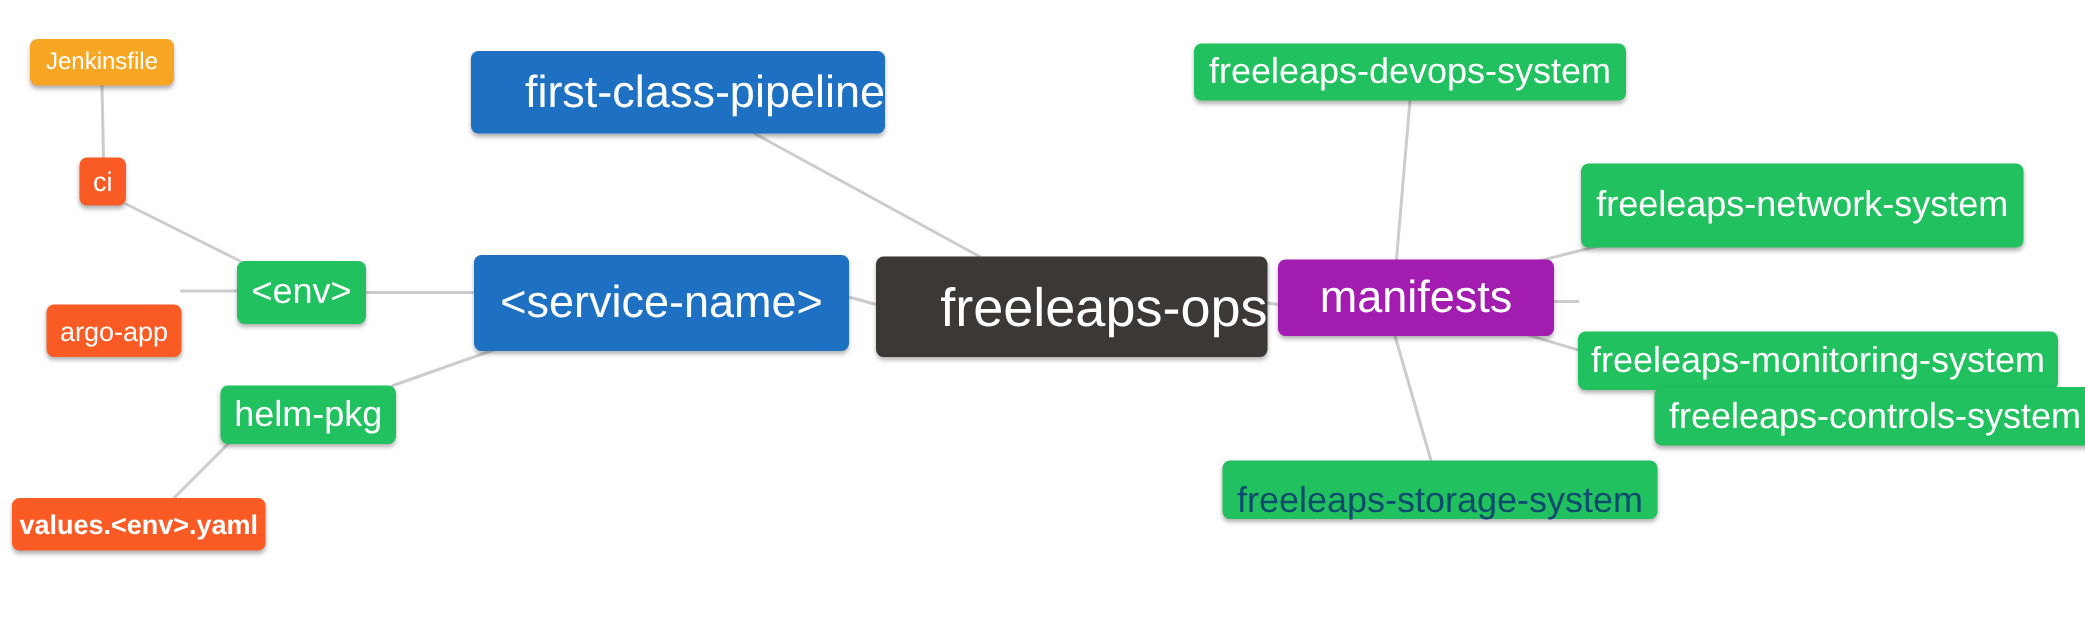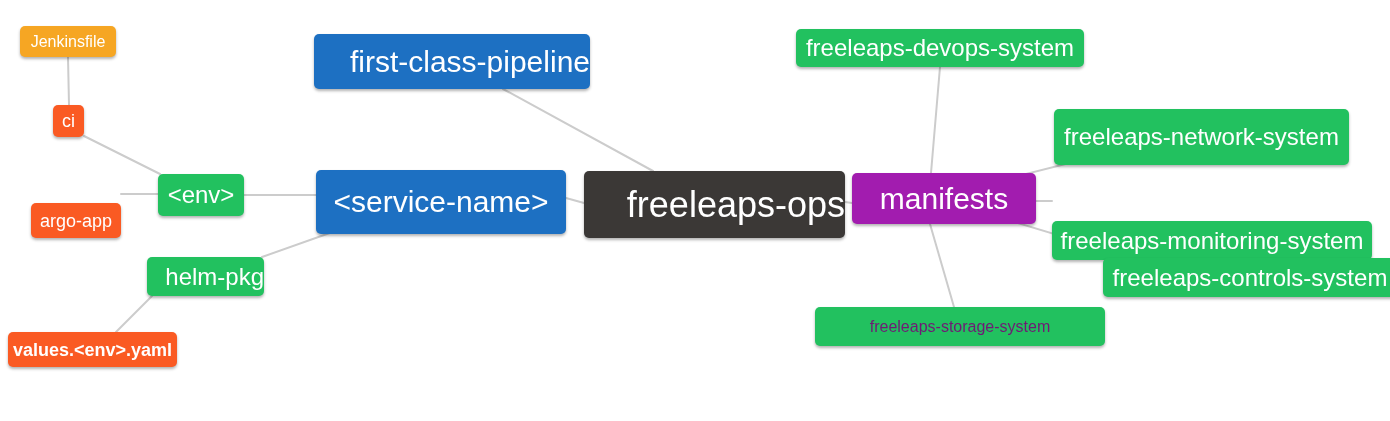--- a/index.html
+++ b/index.html
@@ -68,7 +68,7 @@
       <div class="node" style="left: 158px; top: 174px; width: 86px; height: 42px; background: rgb(34, 193, 95); color: rgb(255, 255, 255); font-size: 24px;">
         <span>&lt;env&gt;</span>
       </div>
-      <div class="node" style="left: 147px; top: 257px; width: 117px; height: 39px; background: rgb(34, 193, 95); color: rgb(255, 255, 255); font-size: 24px; justify-content: flex-end;">
+      <div class="node" style="left: 147px; top: 257px; width: 117px; height: 39px; background: rgb(34, 193, 95); color: rgb(255, 255, 255); font-size: 24px;">
         <span>helm-pkg</span>
       </div>
       <div class="node" style="left: 796px; top: 29px; width: 288px; height: 38px; background: rgb(34, 193, 95); color: rgb(255, 255, 255); font-size: 24px;">

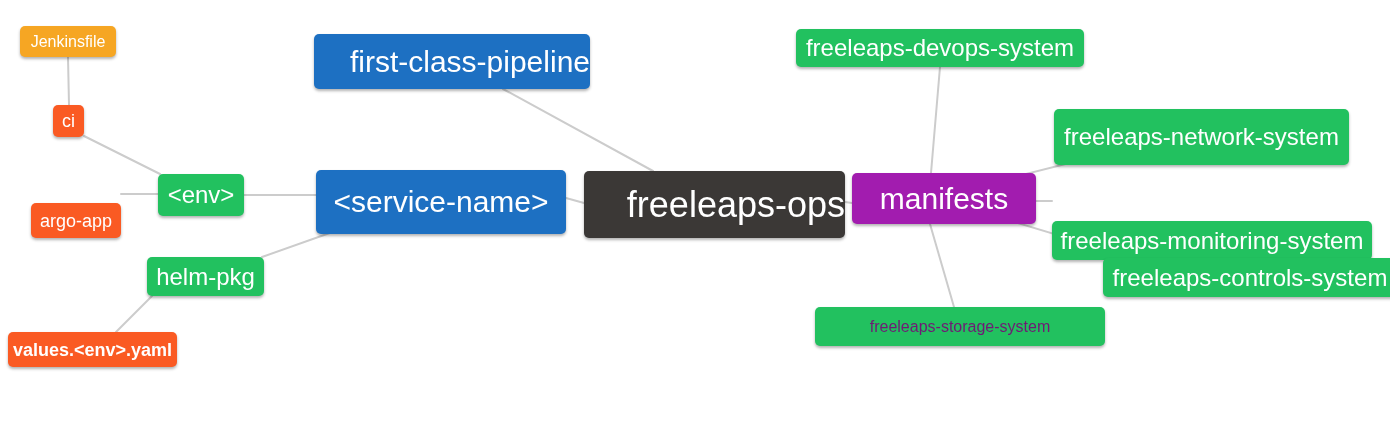--- a/index.html
+++ b/index.html
@@ -83,7 +83,7 @@
       <div class="node" style="left: 1059px; top: 258px; width: 294px; height: 39px; background: rgb(34, 193, 95); color: rgb(255, 255, 255); font-size: 24px; margin-left: 44px;">
         <span>freeleaps-controls-system</span>
       </div>
-      <div class="node" style="left: 815px; top: 307px; width: 290px; height: 39px; background: rgb(34, 193, 95); color: #701a75; font-size: 16px;">
+      <div class="node" style="left: 815px; top: 307px; width: 290px; height: 39px; background: rgb(34, 193, 95); color: #0c4a6e; font-size: 24px; align-items: flex-end;">
         <span>freeleaps-storage-system</span>
       </div>
       <div class="node" style="left: 53px; top: 105px; width: 31px; height: 32px; background: rgb(250, 90, 35); color: rgb(255, 255, 255); font-size: 18px;">

